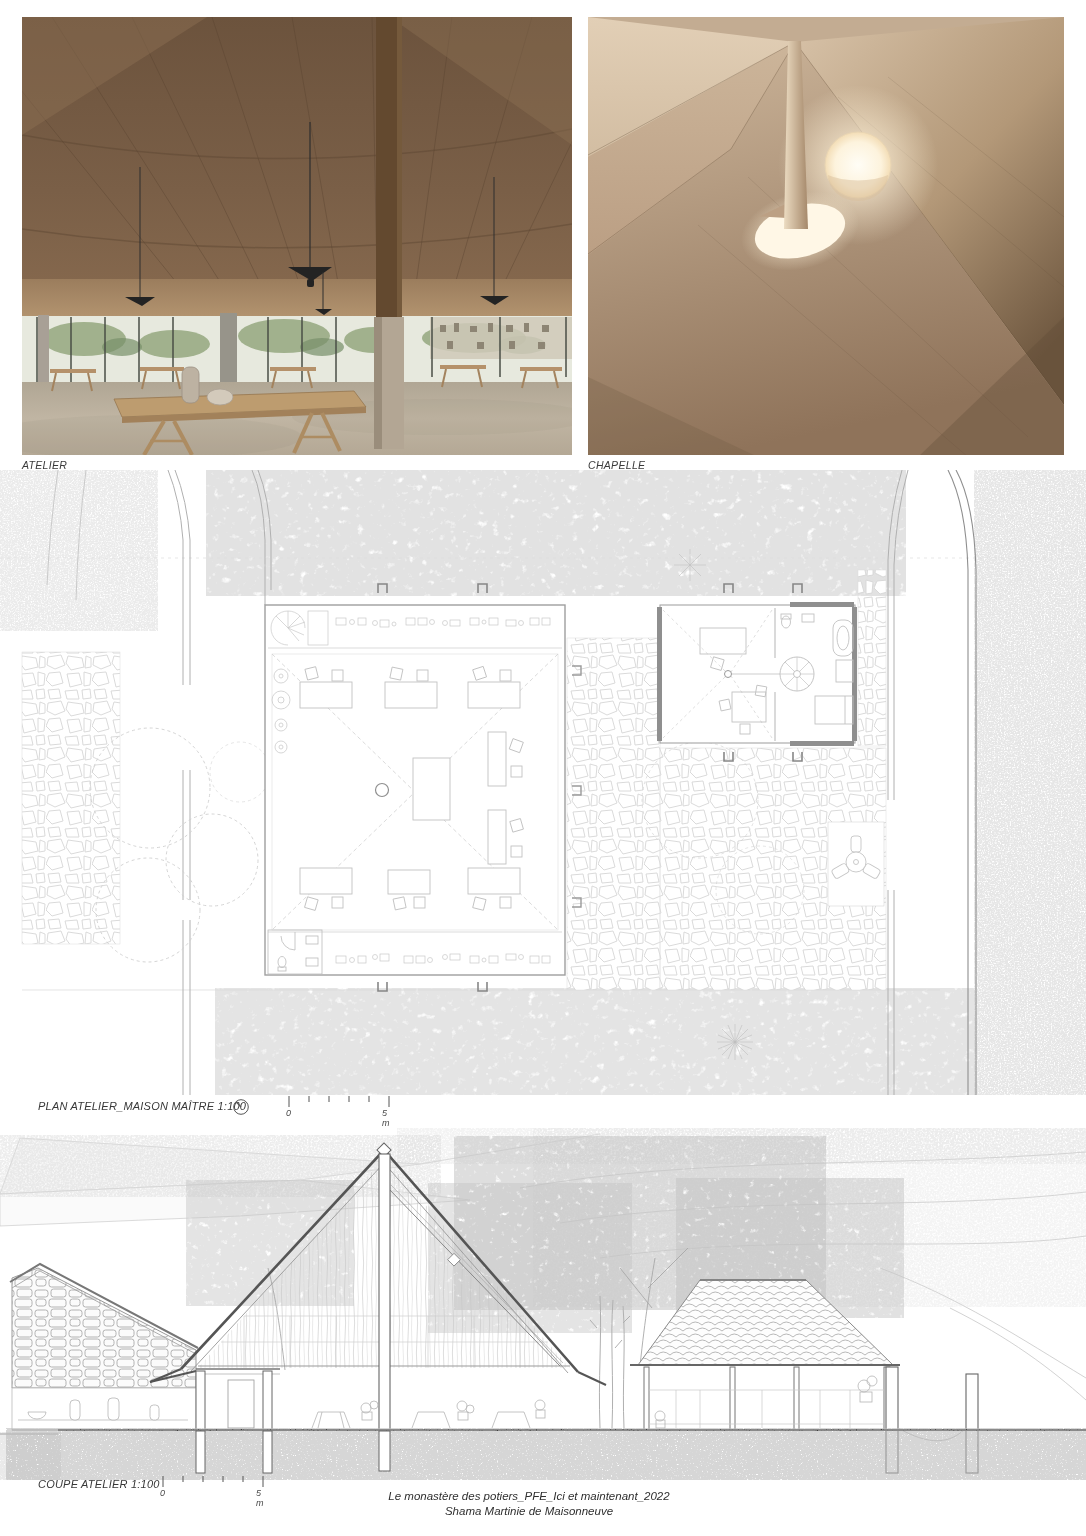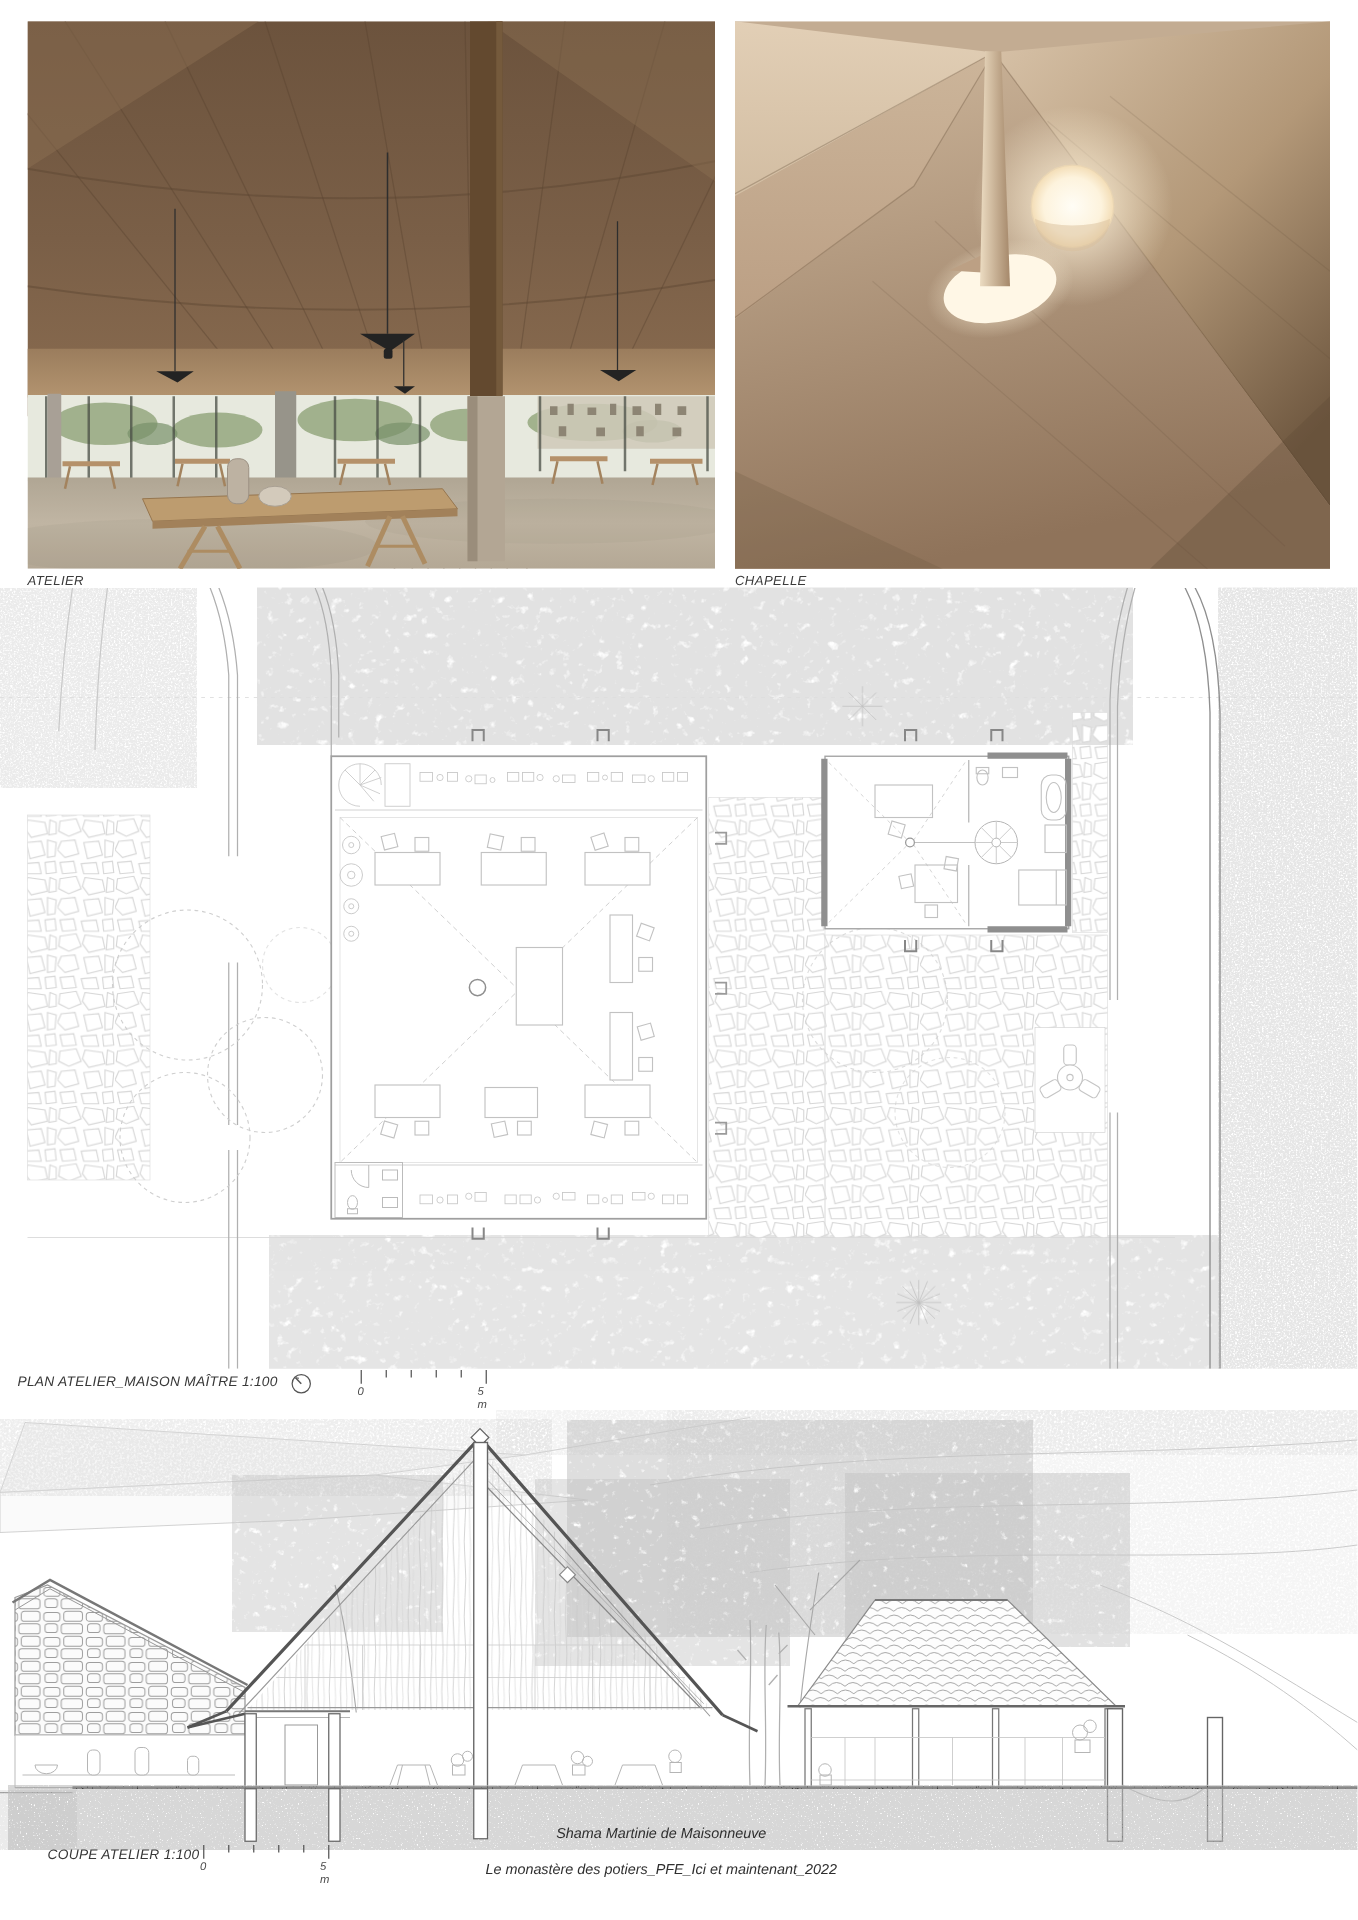--- a/index.html
+++ b/index.html
@@ -535,7 +535,7 @@
 </svg>
 </div>
 
-<div class="abs figcap" style="left:14px;top:1100px;">PLAN ATELIER_MAISON MAÎTRE 1:100</div>
+<div class="abs figcap" style="left:38px;top:1100px;">PLAN ATELIER_MAISON MAÎTRE 1:100</div>
 <div class="abs" style="left:232px;top:1098px;">
   <svg width="18" height="18" viewBox="0 0 18 18">
     <circle cx="9" cy="9" r="7.3" fill="none" stroke="#555" stroke-width="1"></circle>

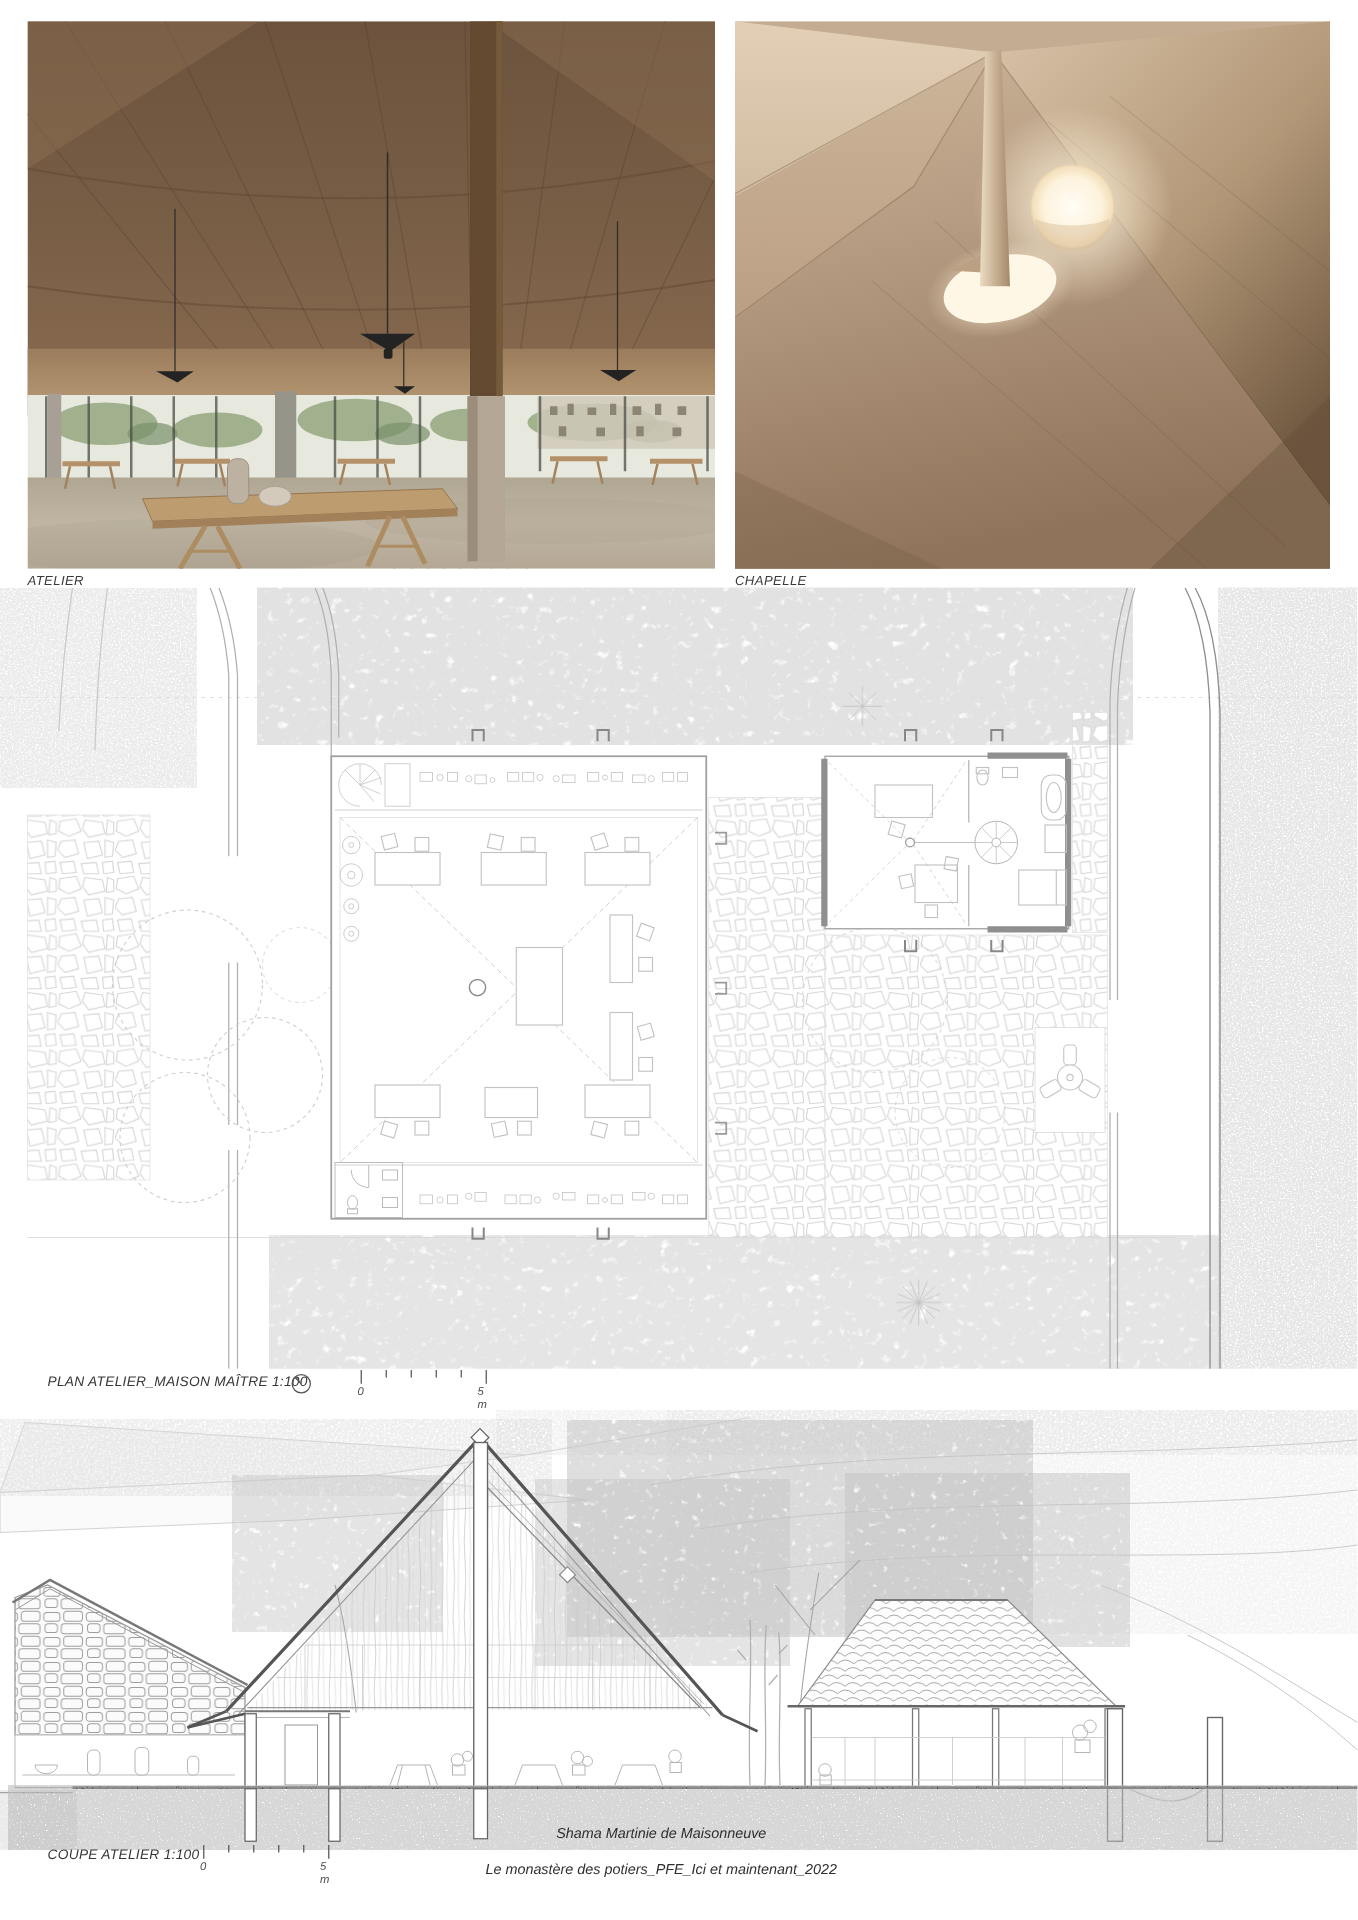--- a/index.html
+++ b/index.html
@@ -756,6 +756,6 @@
 </div>
 
 <div class="abs footer" style="top:1489px;">Le monastère des potiers_PFE_Ici et maintenant_2022</div>
-<div class="abs footer" style="top:1460px;">Shama Martinie de Maisonneuve</div>
+<div class="abs footer" style="top:1504px;">Shama Martinie de Maisonneuve</div>
 
 </body></html>

